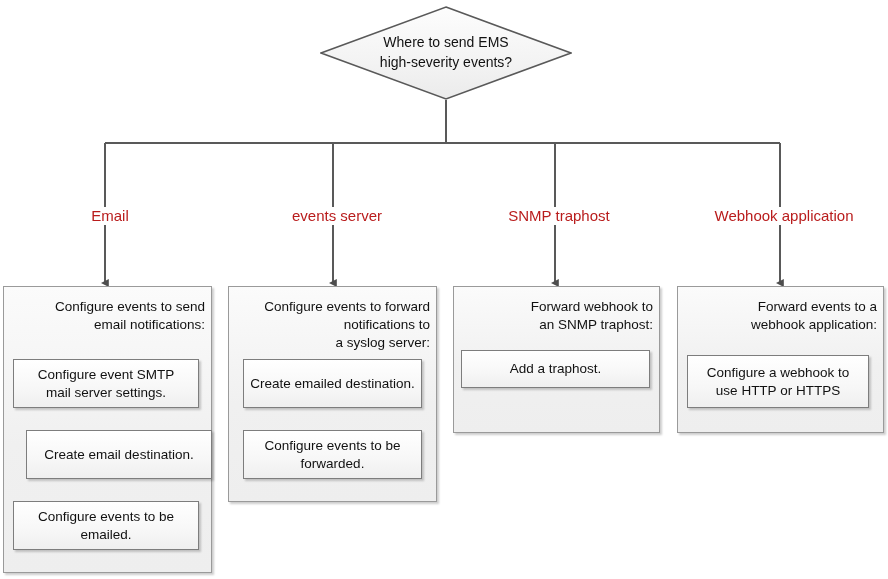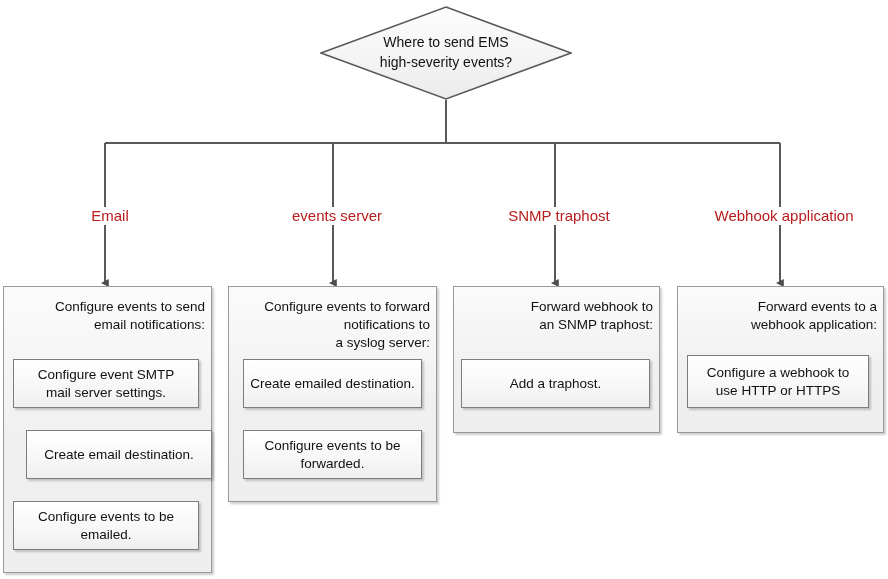--- a/index.html
+++ b/index.html
@@ -190,7 +190,7 @@
     <div class="panel-title nowrap-lines">Forward webhook  to
 an SNMP traphost:</div>
   </div>
-  <div class="step-box" style="left:461px; top:359px; width:189px; height:49px;">
+  <div class="step-box" style="left:461px; top:350px; width:189px; height:38px;">
     <span class="nowrap-lines">Add a traphost.</span>
   </div>
 

